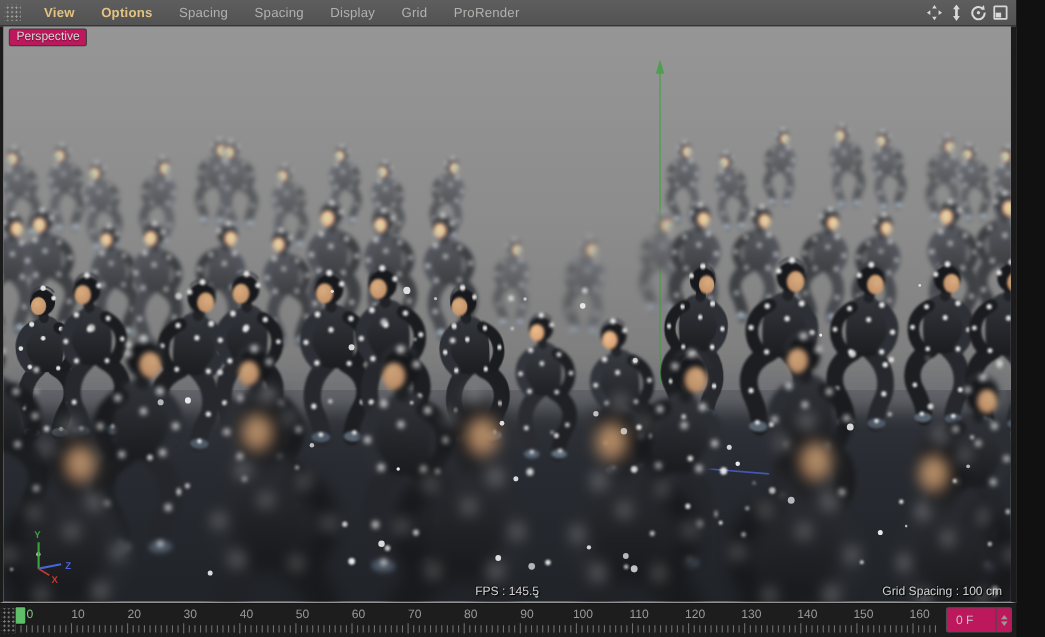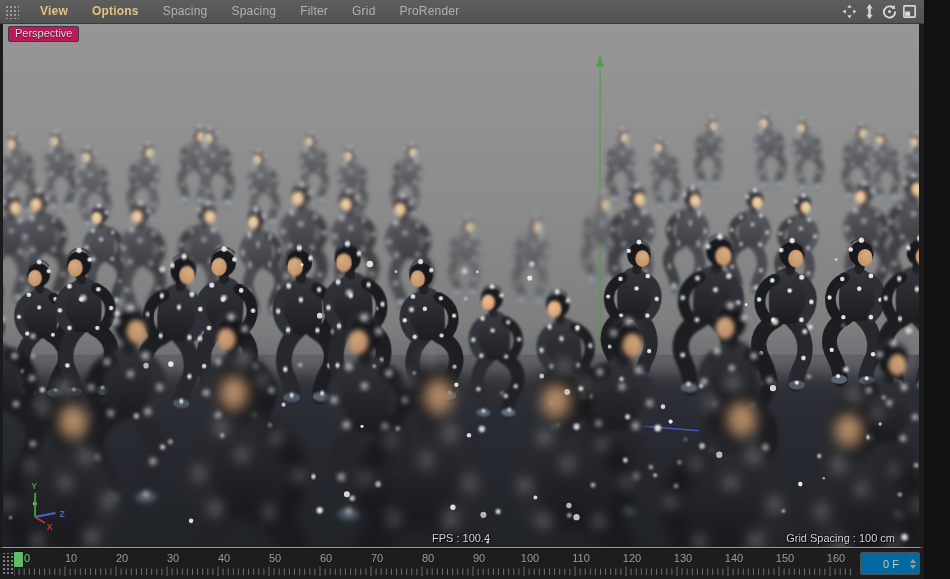--- a/index.html
+++ b/index.html
@@ -94,7 +94,7 @@
         <span class="menu-item accent">Options</span>
         <span class="menu-item">Spacing</span>
         <span class="menu-item">Spacing</span>
-        <span class="menu-item">Filter</span>
+        <span class="menu-item">Display</span>
         <span class="menu-item">Grid</span>
         <span class="menu-item">ProRender</span>
       </nav>

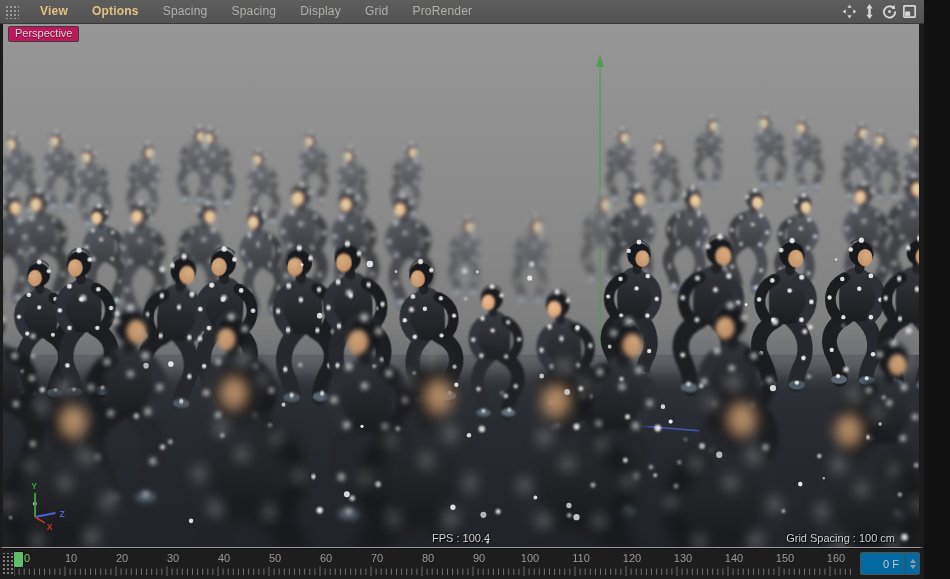--- a/index.html
+++ b/index.html
@@ -365,7 +365,7 @@
     </svg>
 
     <div class="vp-label">Perspective</div>
-    <div class="hud hud-fps">FPS : 100.4</div>
+    <div class="hud hud-fps">FPS : 145.5</div>
     <div class="hud hud-grid">Grid Spacing : 100 cm</div>
   </div>
 

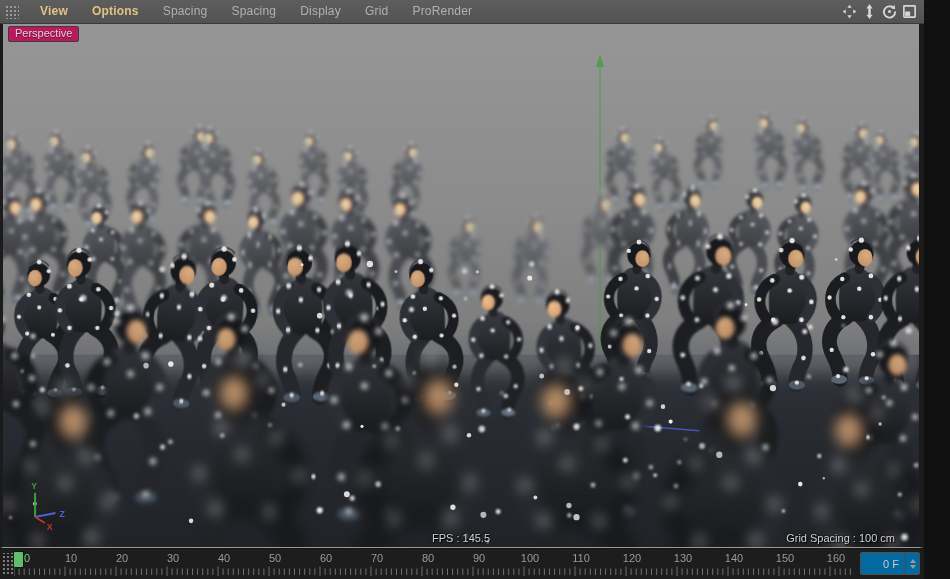--- a/index.html
+++ b/index.html
@@ -51,7 +51,7 @@
     bottom:3px;white-space:nowrap;
   }
   .hud-fps{left:50%;transform:translateX(-50%);}
-  .hud-grid{right:24px;}
+  .hud-grid{right:8px;}
   
   .timeline{
     background:#1d1d1d;display:flex;align-items:stretch;

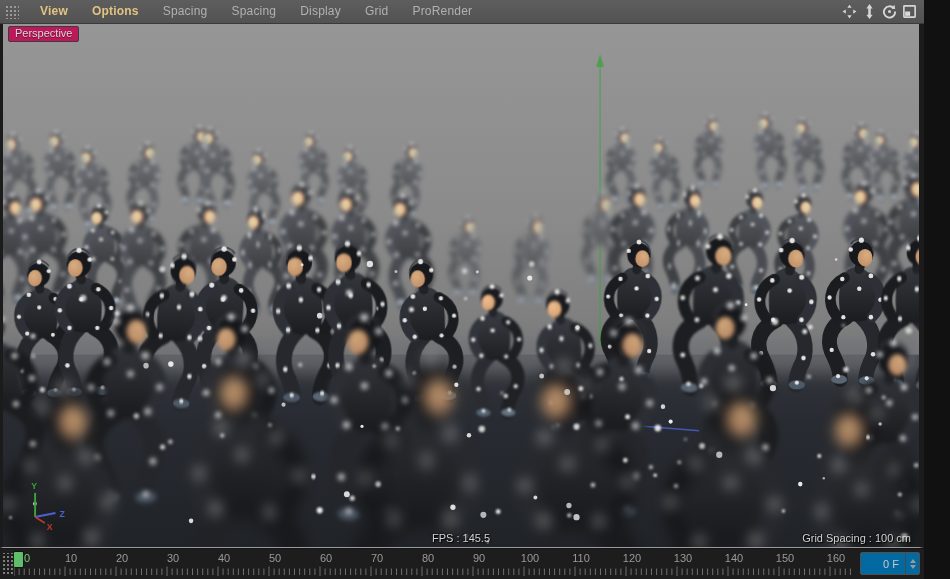--- a/index.html
+++ b/index.html
@@ -70,8 +70,8 @@
   }
   .frame-field{
     flex:0 0 auto;width:60px;margin:3px 4px 4px 6px;
-    background:#0369a1;border:1px solid #505050;border-radius:2px;
-    display:flex;align-items:center;box-sizing:border-box;padding-left:14px;
+    background:#be185d;border:1px solid #505050;border-radius:2px;
+    display:flex;align-items:center;box-sizing:border-box;
   }
   .frame-field .value{flex:1;font-size:11px;color:#c8c8c8;padding-left:8px;}
   .spinner{

